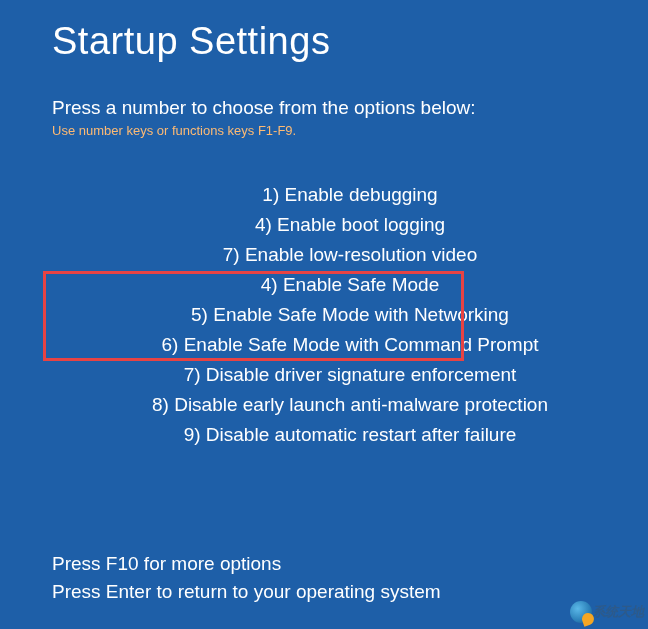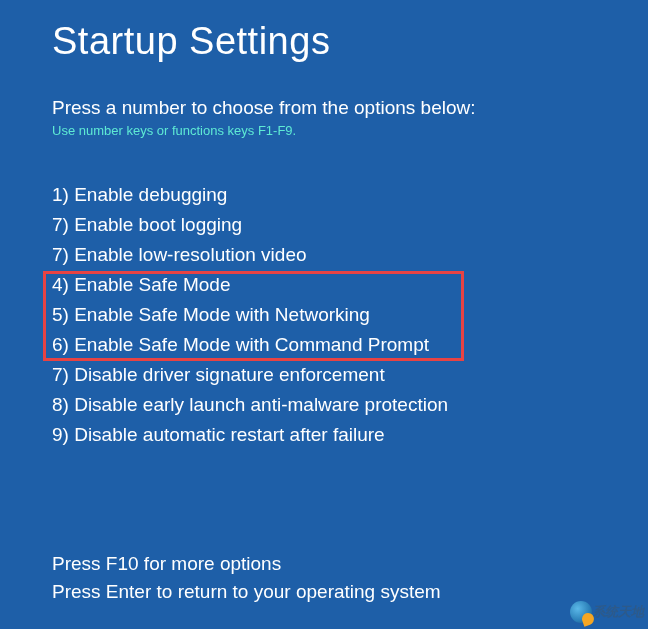--- a/index.html
+++ b/index.html
@@ -33,7 +33,7 @@
     .subinstruction {
       font-size: 13px;
       font-weight: 300;
-      color: #5eead4;
+      color: #fdba74;
       margin-bottom: 42px;
     }
     .options {

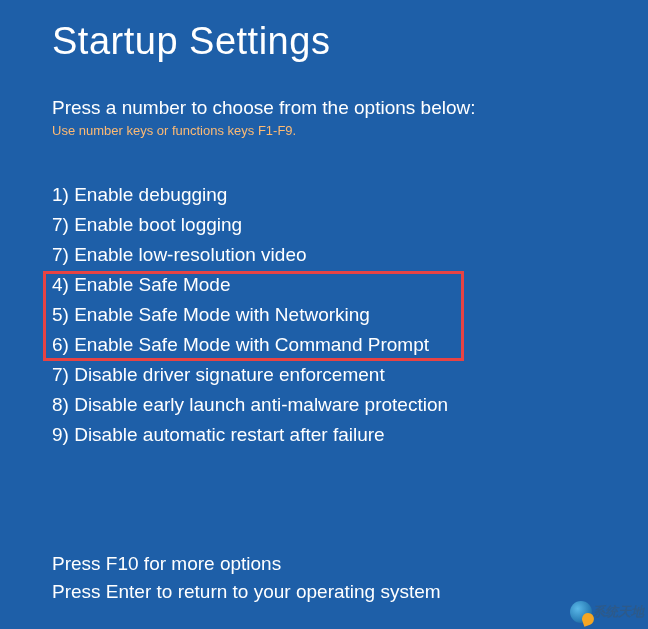--- a/index.html
+++ b/index.html
@@ -38,6 +38,7 @@
     }
     .options {
       margin-bottom: 100px;
+      text-align: center;
     }
     .option {
       font-size: 19px;

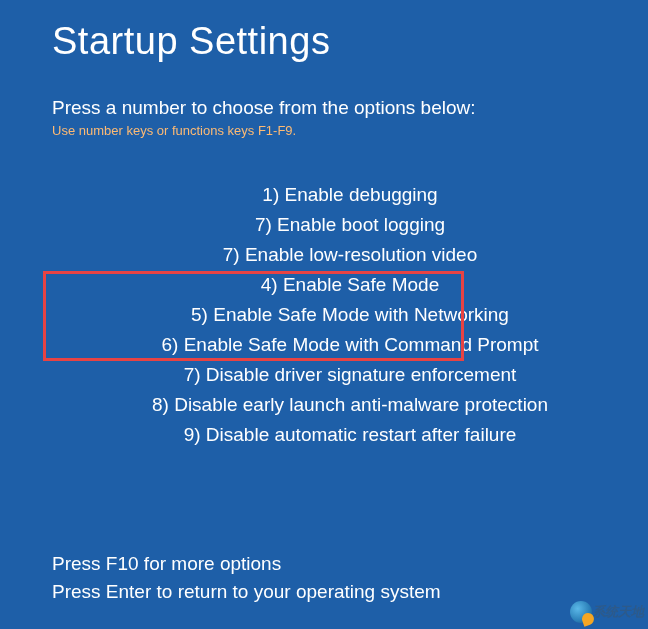--- a/index.html
+++ b/index.html
@@ -104,7 +104,7 @@
 
   <div class="options">
     <div class="option">1) Enable debugging</div>
-    <div class="option">7) Enable boot logging</div>
+    <div class="option">4) Enable boot logging</div>
     <div class="option">7) Enable low-resolution video</div>
     <div class="option">4) Enable Safe Mode</div>
     <div class="option">5) Enable Safe Mode with Networking</div>

